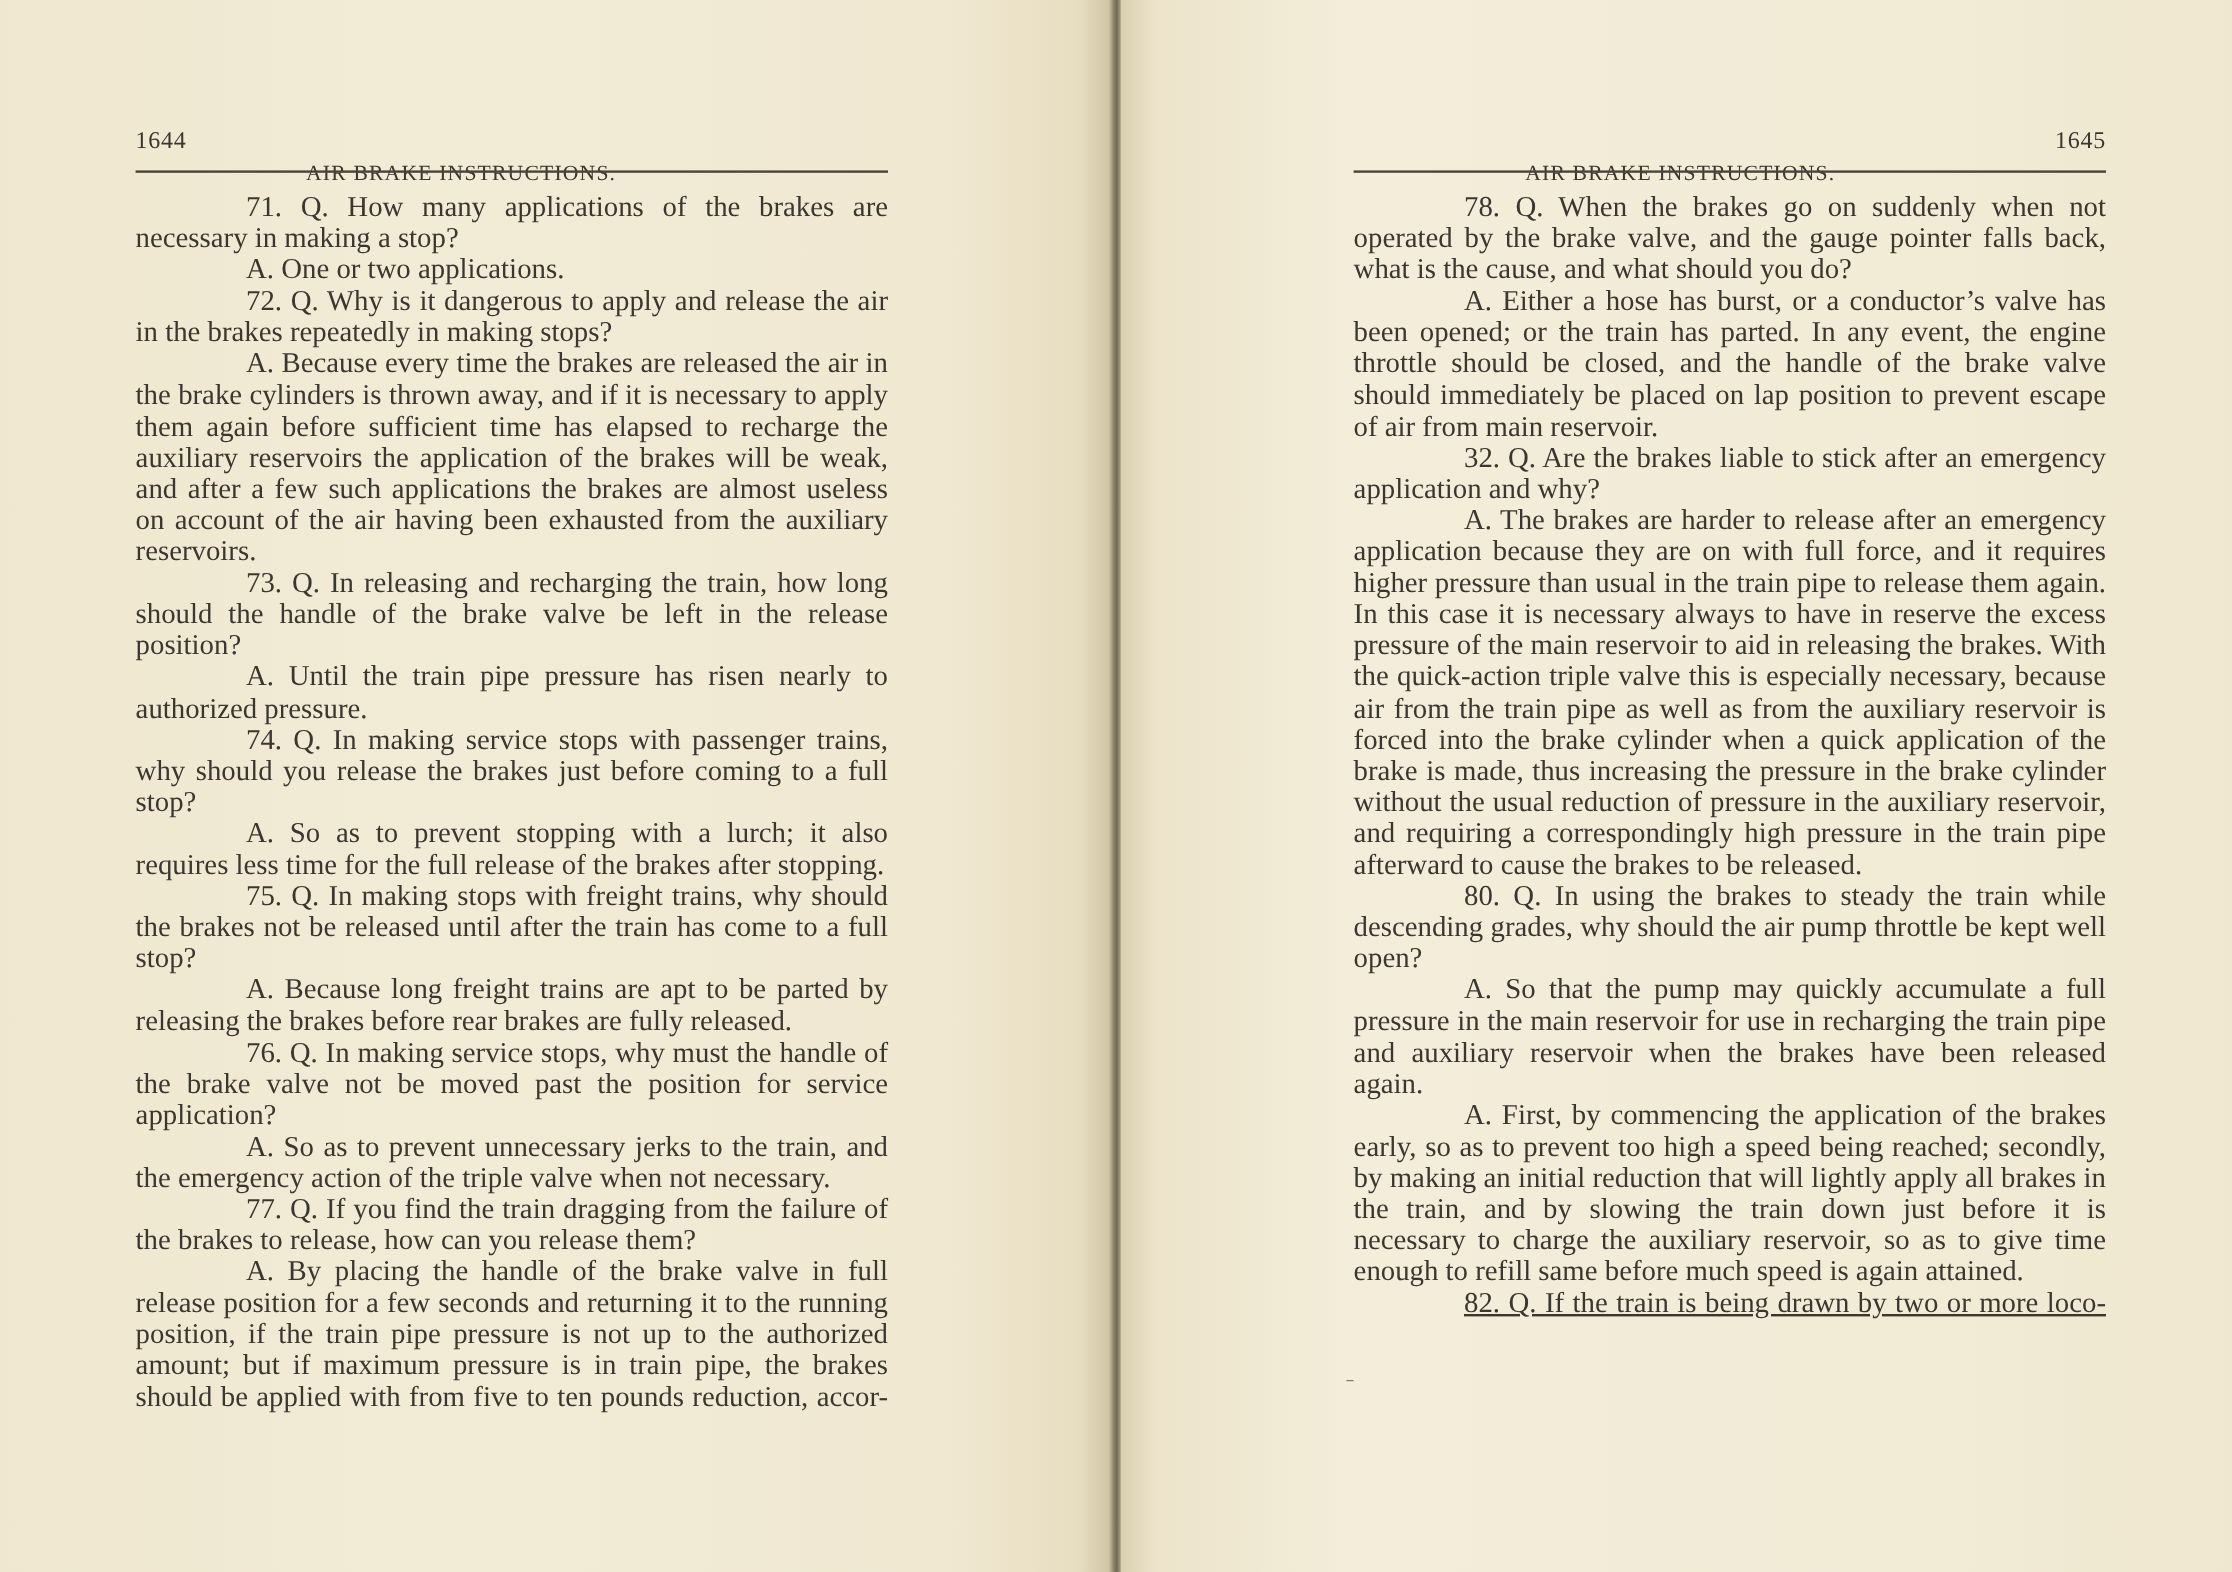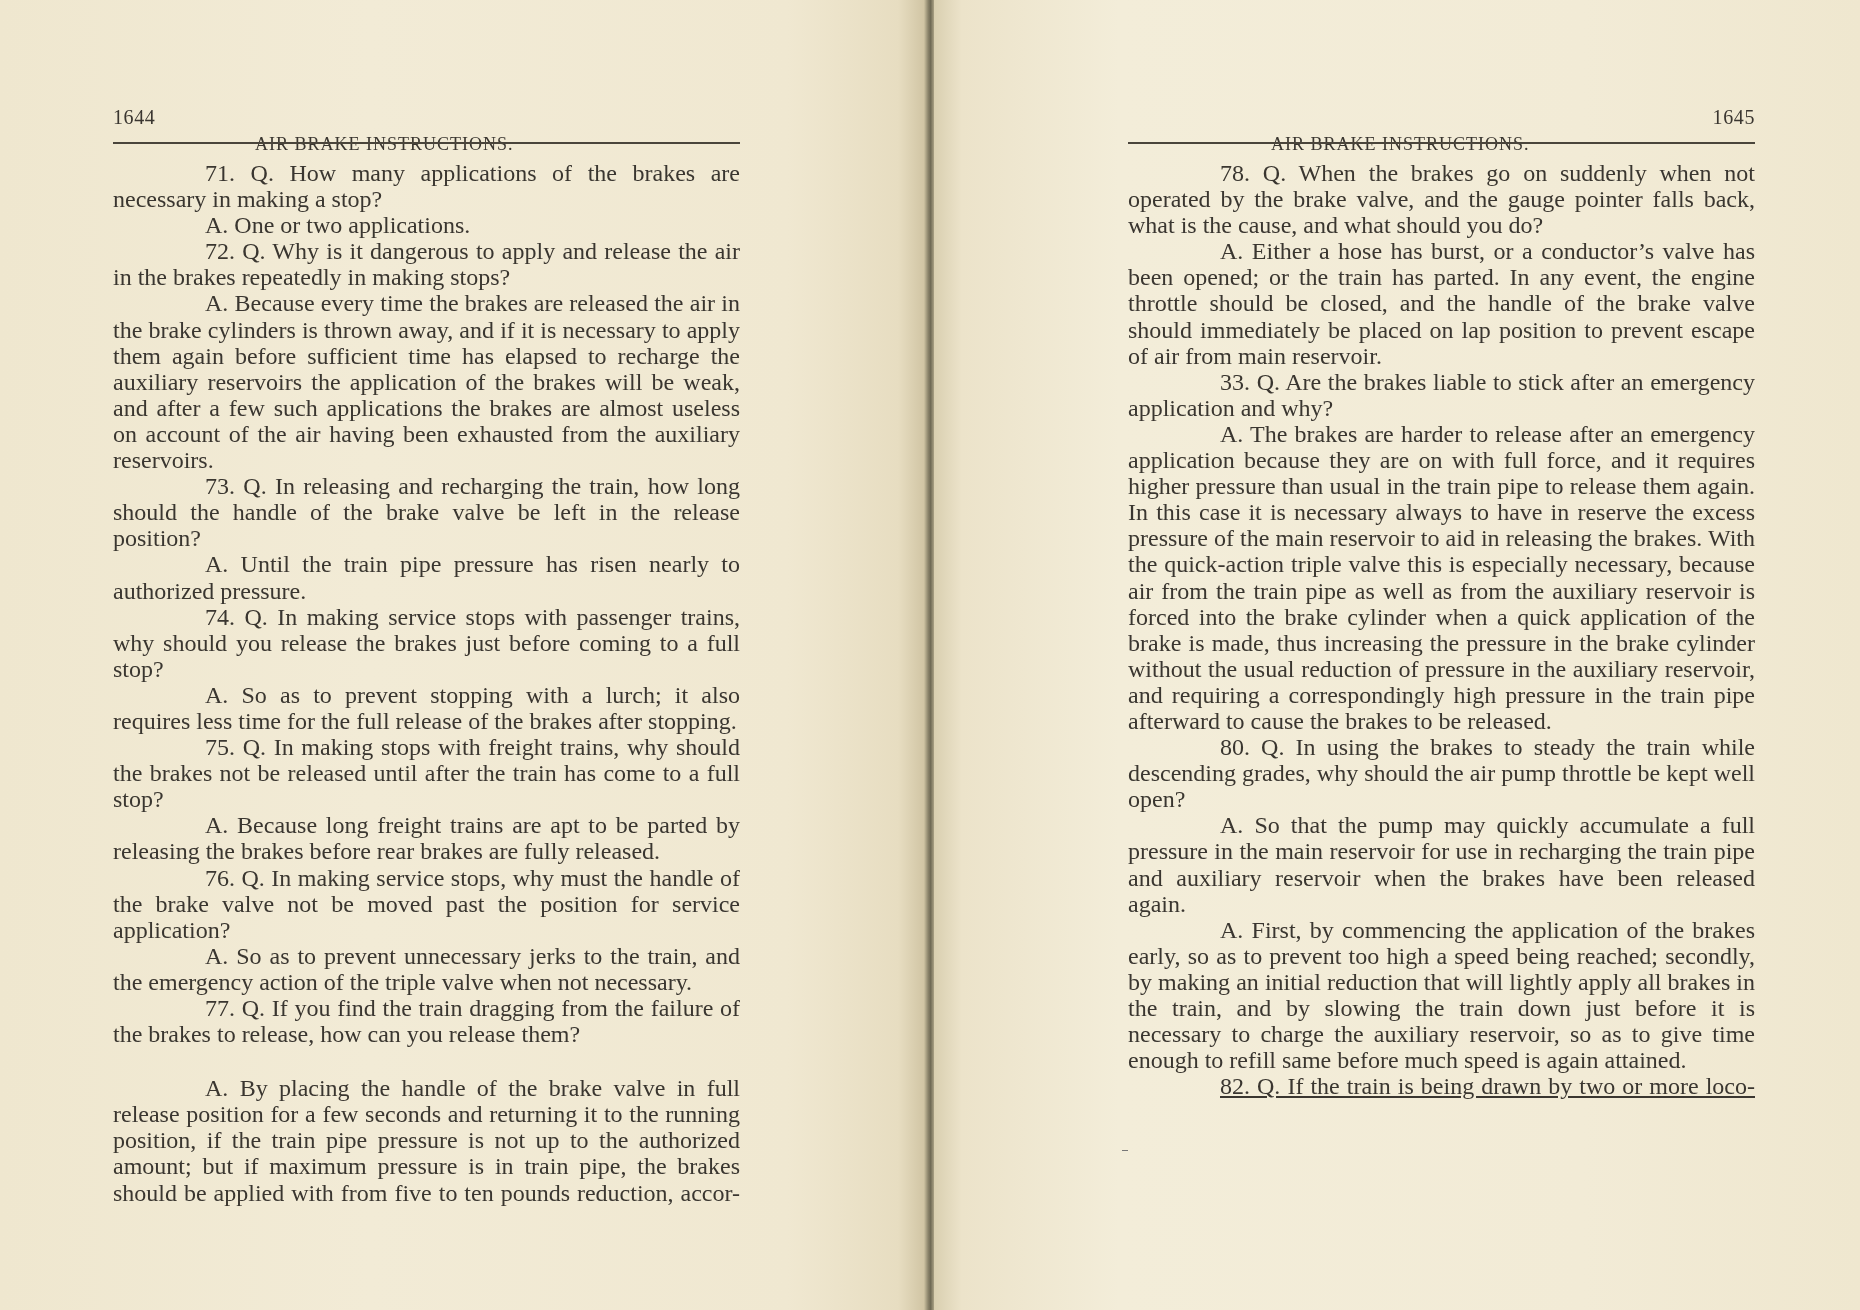--- a/index.html
+++ b/index.html
@@ -82,7 +82,7 @@
   <div class="body-text" style="left:194px;width:627px;">
     <p class="para indent">78. Q. When the brakes go on suddenly when not operated by the brake valve, and the gauge pointer falls back, what is the cause, and what should you do?</p>
     <p class="para indent">A. Either a hose has burst, or a conductor’s valve has been opened; or the train has parted.  In any event, the engine throttle should be closed, and the handle of the brake valve should immediately be placed on lap position to prevent escape of air from main reservoir.</p>
-    <p class="para indent">33. Q. Are the brakes liable to stick after an emergency application and why?</p>
+    <p class="para indent">32. Q. Are the brakes liable to stick after an emergency application and why?</p>
     <p class="para indent">A. The brakes are harder to release after an emergency application because they are on with full force, and it requires higher pressure than usual in the train pipe to release them again. In this case it is necessary always to have in reserve the excess pressure of the main reservoir to aid in releasing the brakes. With the quick-action triple valve this is especially necessary, because air from the train pipe as well as from the auxiliary reservoir is forced into the brake cylinder when a quick application of the brake is made, thus increasing the pressure in the brake cylinder without the usual reduction of pressure in the auxiliary reservoir, and requiring a correspondingly high pressure in the train pipe afterward to cause the brakes to be released.</p>
     <p class="para indent">80. Q. In using the brakes to steady the train while descending grades, why should the air pump throttle be kept well open?</p>
     <p class="para indent">A. So that the pump may quickly accumulate a full pressure in the main reservoir for use in recharging the train pipe and auxiliary reservoir when the brakes have been released again.</p>

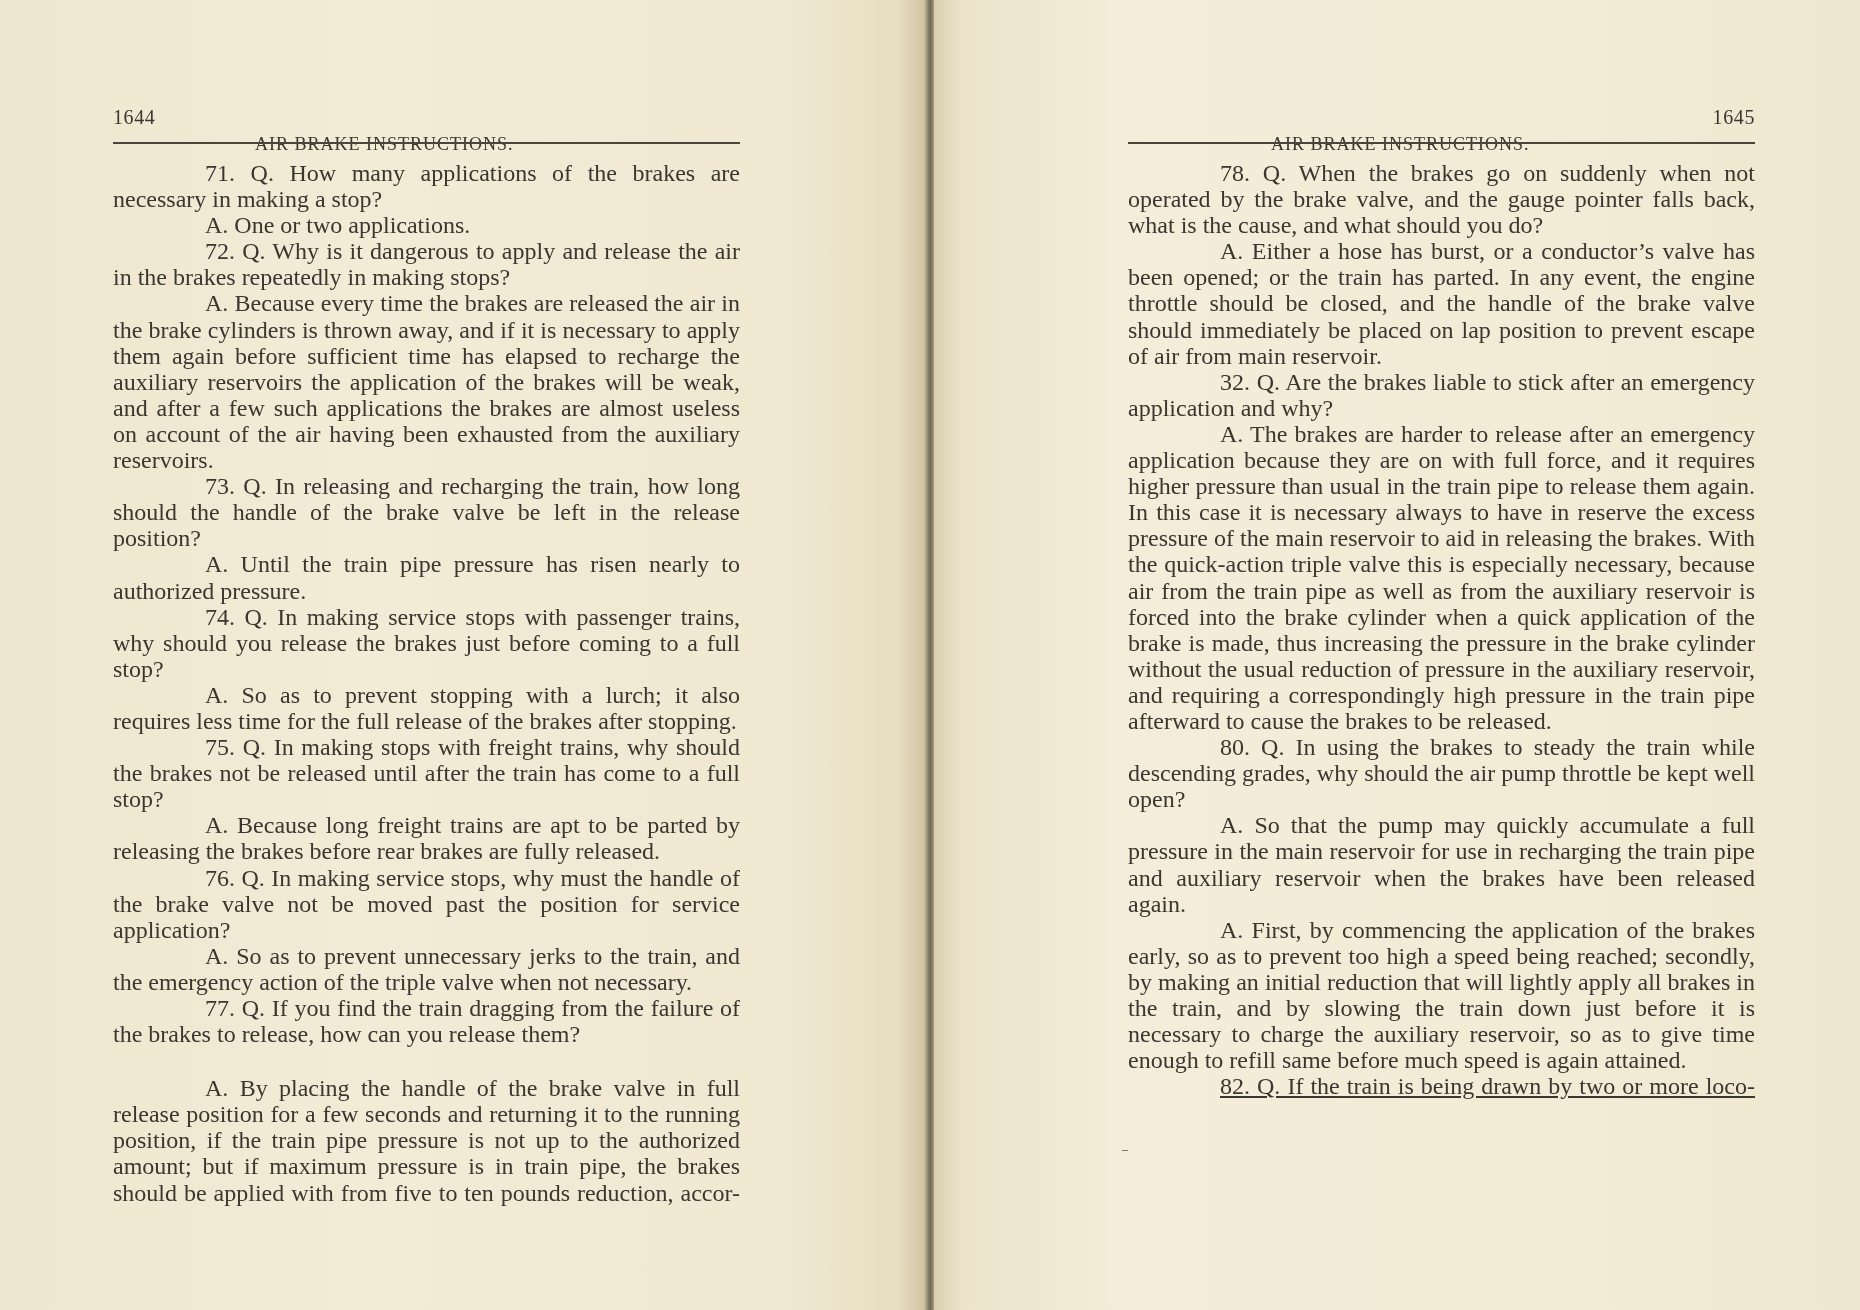--- a/index.html
+++ b/index.html
@@ -66,7 +66,7 @@
     <p class="para indent">76. Q. In making service stops, why must the handle of the brake valve not be moved past the position for service application?</p>
     <p class="para indent">A. So as to prevent unnecessary jerks to the train, and the emergency action of the triple valve when not necessary.</p>
     <p class="para indent">77. Q. If you find the train dragging from the failure of the brakes to release, how can you release them?</p>
-    <p class="para indent" style="text-align-last:justify;margin-top:28px;">A. By placing the handle of the brake valve in full release position for a few seconds and returning it to the running position, if the train pipe pressure is not up to the authorized amount; but if maximum pressure is in train pipe, the brakes should be applied with from five to ten pounds reduction, accor-</p>
+    <p class="para indent" style="text-align-last:justify;">A. By placing the handle of the brake valve in full release position for a few seconds and returning it to the running position, if the train pipe pressure is not up to the authorized amount; but if maximum pressure is in train pipe, the brakes should be applied with from five to ten pounds reduction, accor-</p>
   </div>
 </div>
 

